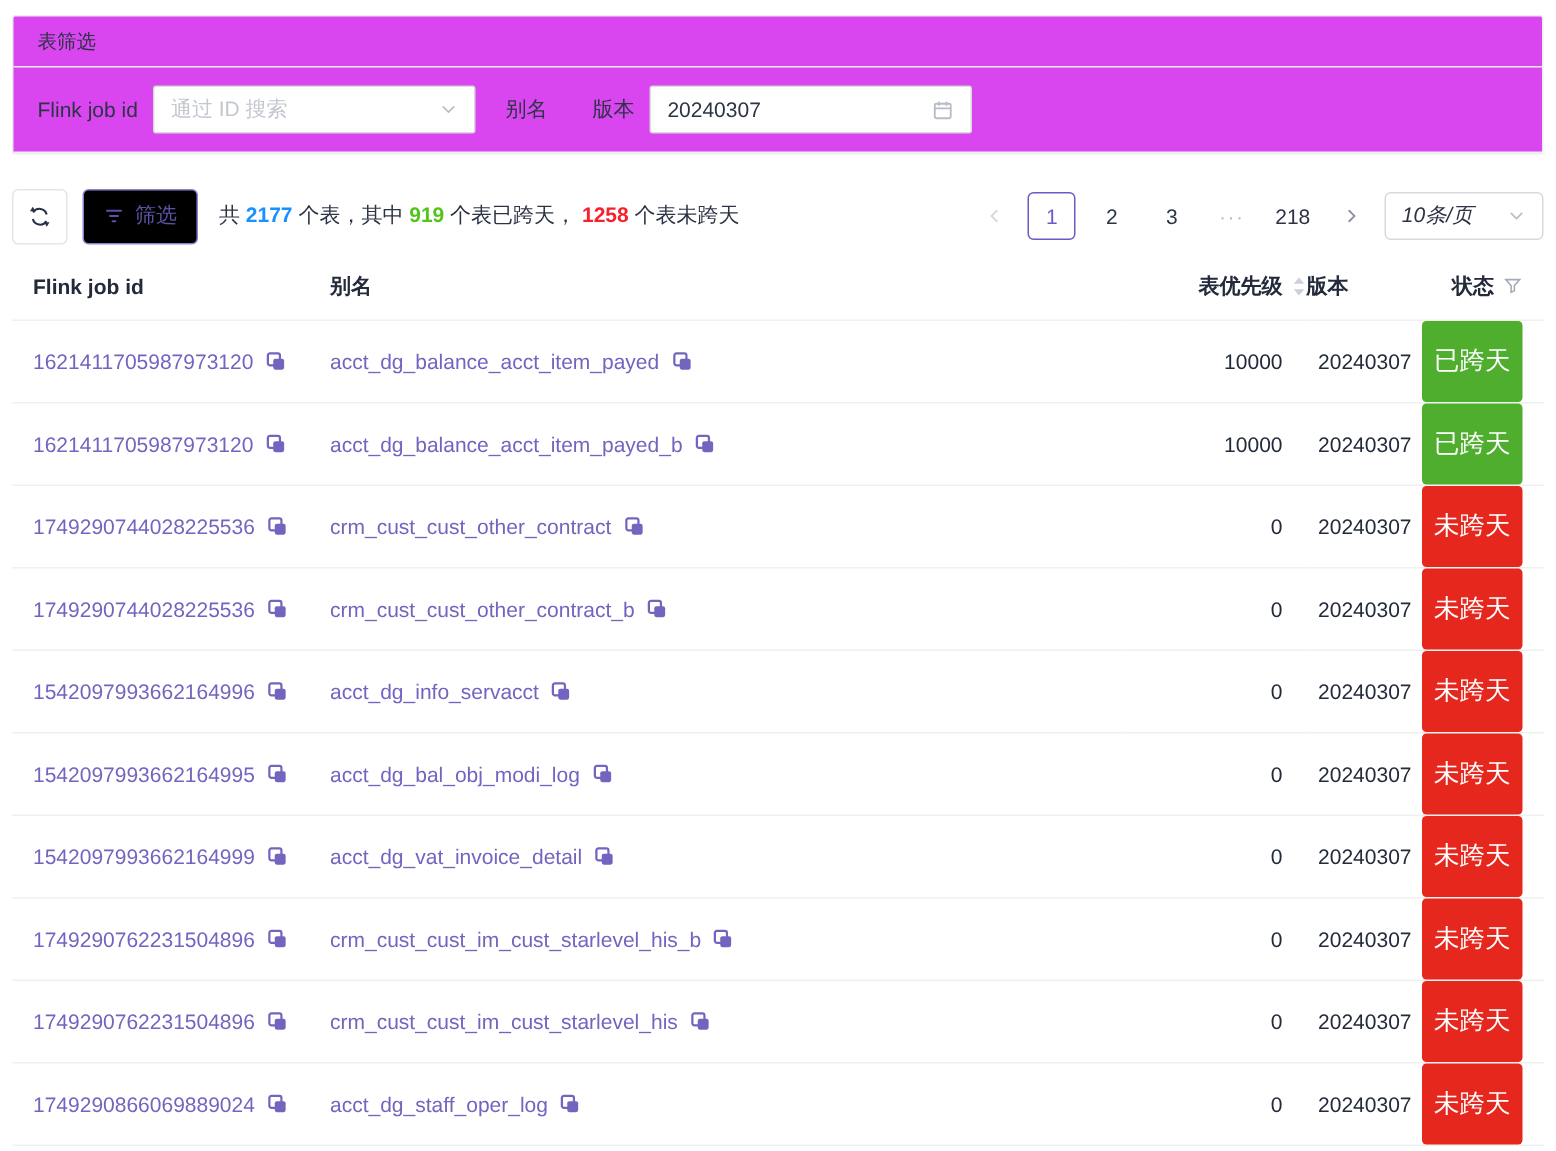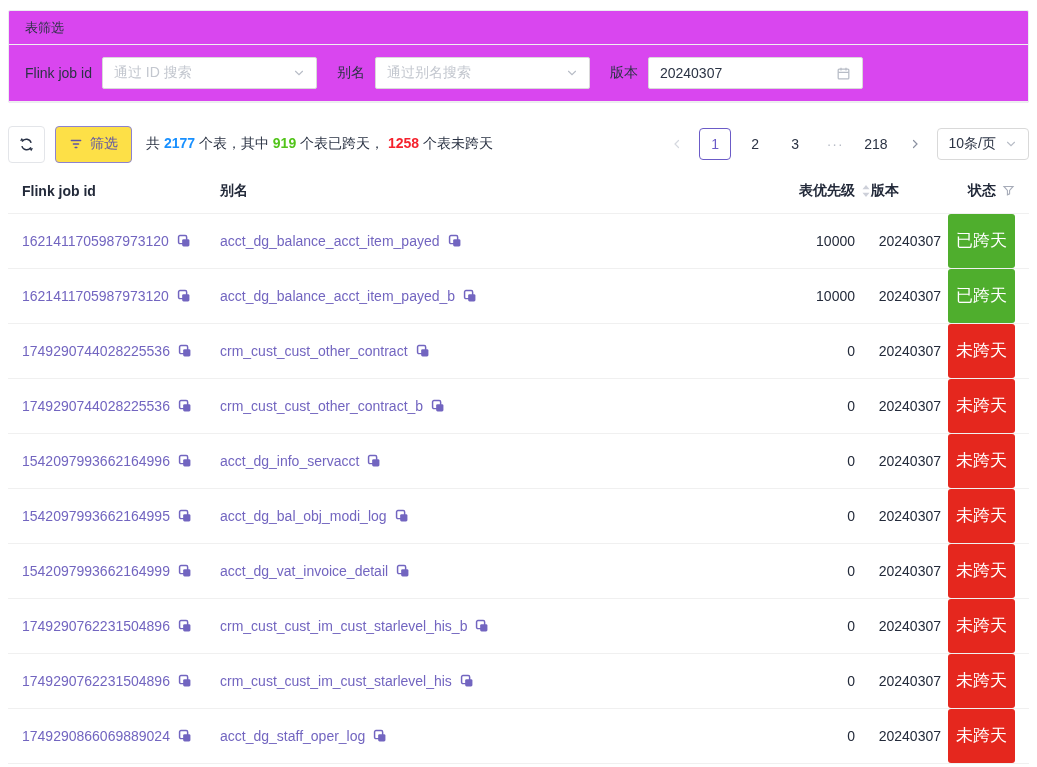--- a/index.html
+++ b/index.html
@@ -103,14 +103,6 @@
       </div>
       <div class="form-item">
         <span class="form-label">别名</span>
-        <div class="select">
-          <span class="placeholder">通过别名搜索</span>
-          <span class="sel-arrow">
-            <svg width="12" height="12" viewBox="0 0 24 24" fill="none" stroke="currentColor" stroke-width="2.2" stroke-linecap="round">
-                <path d="M5 8.5l7 7 7-7"></path>
-              </svg>
-          </span>
-        </div>
       </div>
       <div class="form-item">
         <span class="form-label">版本</span>

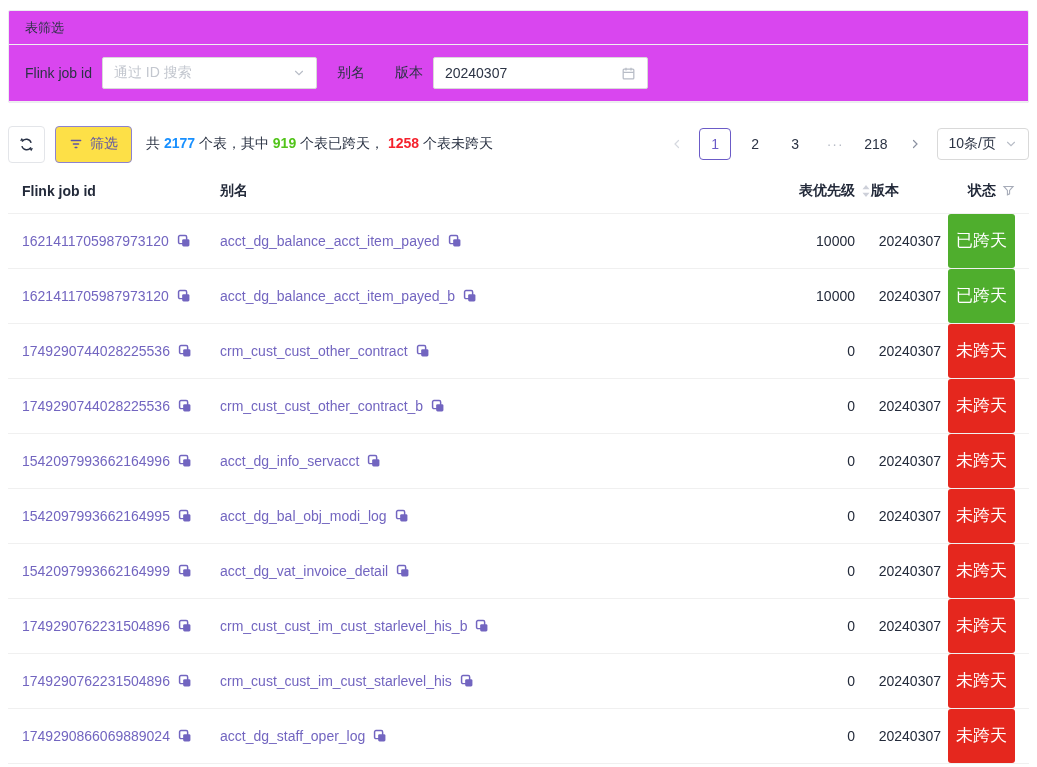--- a/index.html
+++ b/index.html
@@ -39,7 +39,7 @@
   .icon-btn{width:37px;height:37px;border:1px solid #e3e5e9;border-radius:4px;background:#fff;
     display:flex;align-items:center;justify-content:center;color:#273044;cursor:pointer;}
   .filter-btn{height:37px;margin-left:10px;padding:16px 13px;border:1px solid #8c82d0;border-radius:4px;
-    background:#fde047;color:#5b52a7;display:flex;align-items:center;gap:7px;font-size:14px;cursor:pointer;
+    background:#000000;color:#5b52a7;display:flex;align-items:center;gap:7px;font-size:14px;cursor:pointer;
     font-family:"Liberation Sans","DejaVu Sans",sans-serif;}
   .summary{margin-left:14px;white-space:nowrap;}
   .num{font-weight:700;text-align:center;}

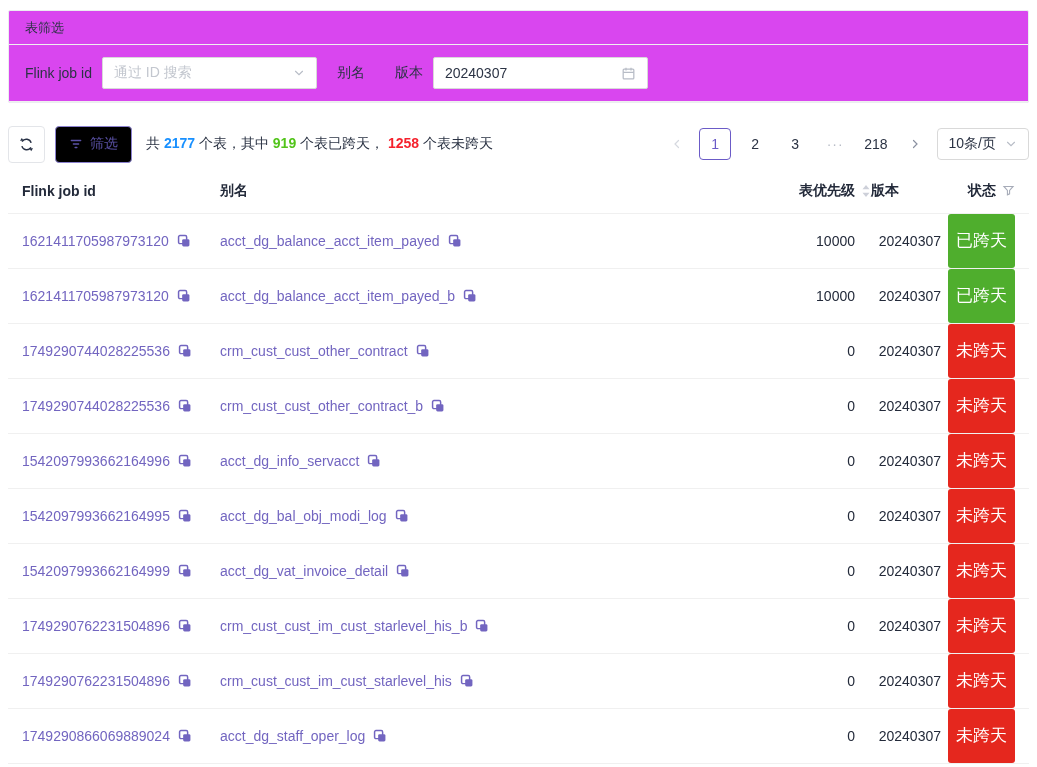--- a/index.html
+++ b/index.html
@@ -55,7 +55,7 @@
   .pg-arrow.enabled{color:#8a90a0;}
   .pg-ellipsis{color:#b9bdc7;letter-spacing:1px;cursor:pointer;}
   .size-select{height:32px;border:1px solid var(--border);border-radius:4px;display:flex;align-items:center;
-    gap:9px;padding:0 11px;cursor:pointer;color:var(--text);}
+    gap:23px;padding:0 11px;cursor:pointer;color:var(--text);font-style:italic;}
 
   
   table.grid{width:100%;border-collapse:collapse;table-layout:fixed;margin-top:6px;}

